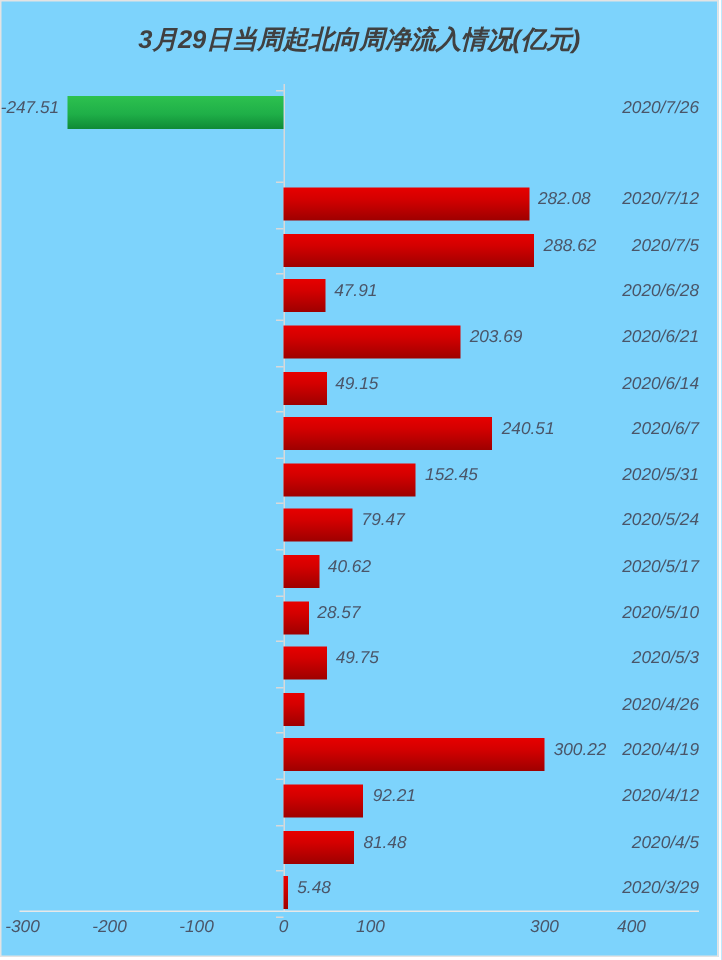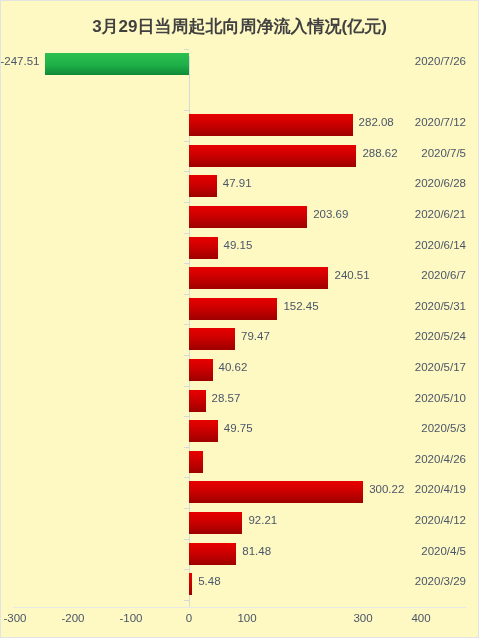--- a/index.html
+++ b/index.html
@@ -14,7 +14,8 @@
     width:479px;height:638px;
     border:1px solid #e3e3e3;
     box-sizing:border-box;
-    background:#fef9c3;
+    background:#7dd3fc;
+    font-style:italic;
   }
   #chart-title{
     position:absolute;

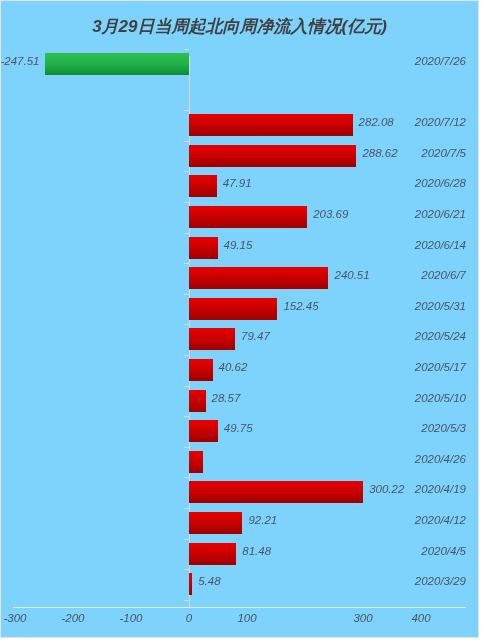--- a/index.html
+++ b/index.html
@@ -30,7 +30,7 @@
   
   #plot{
     position:absolute;
-    left:0;top:46px;
+    left:0;top:57px;
     width:411px;height:550px;
   }
   .row{

